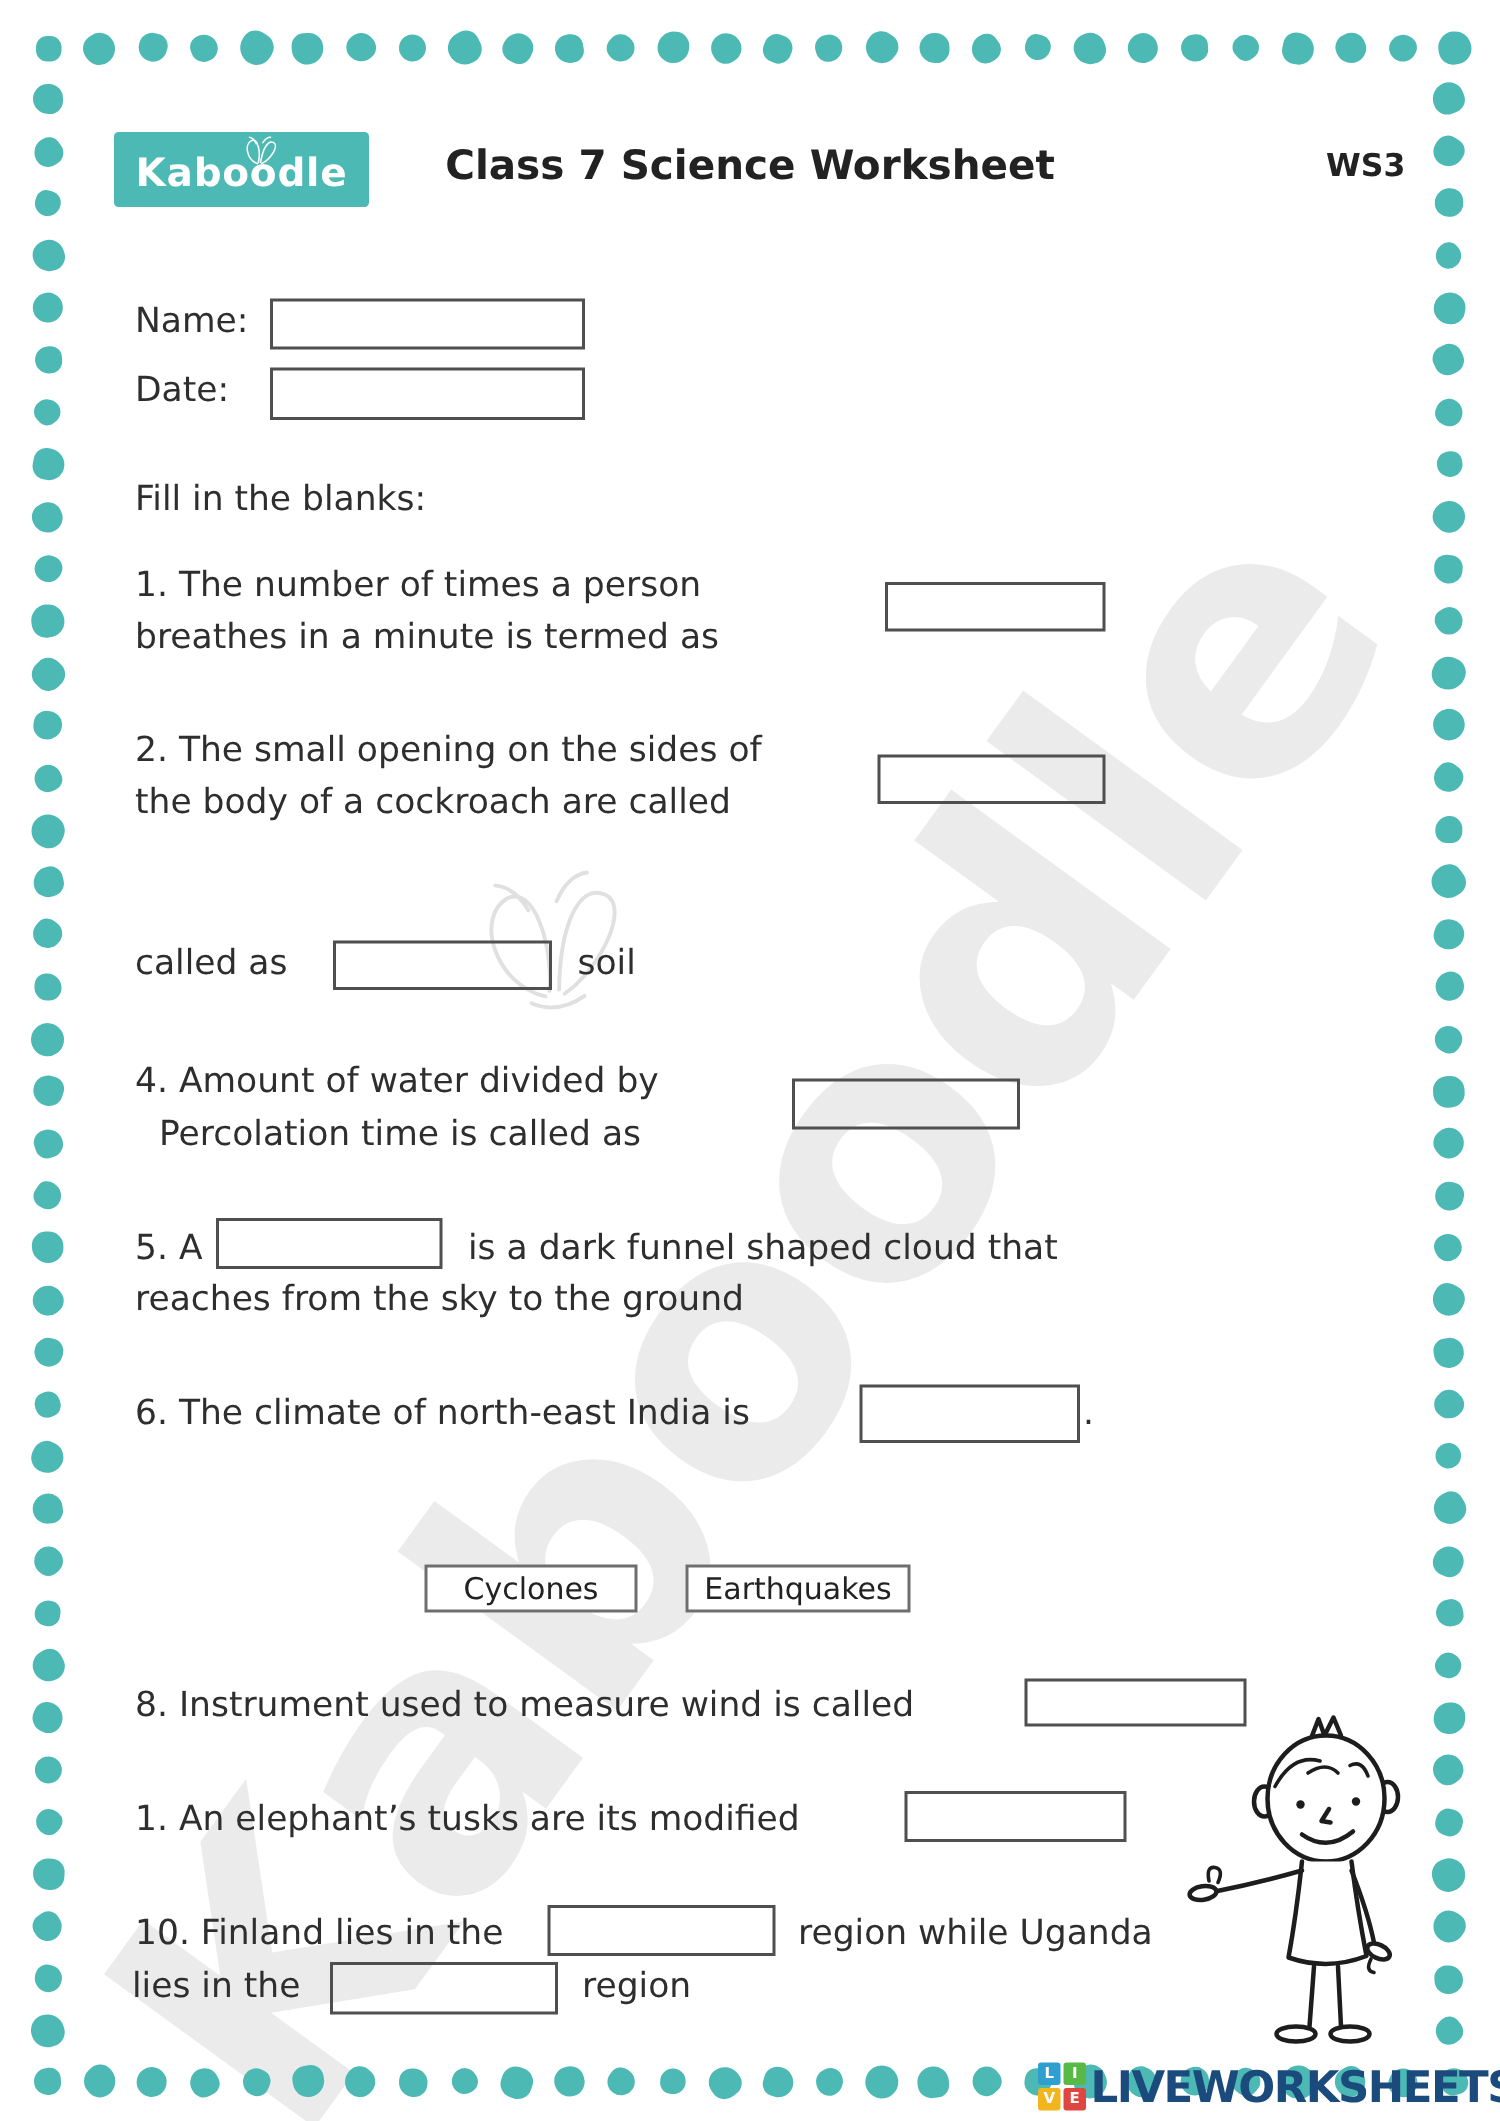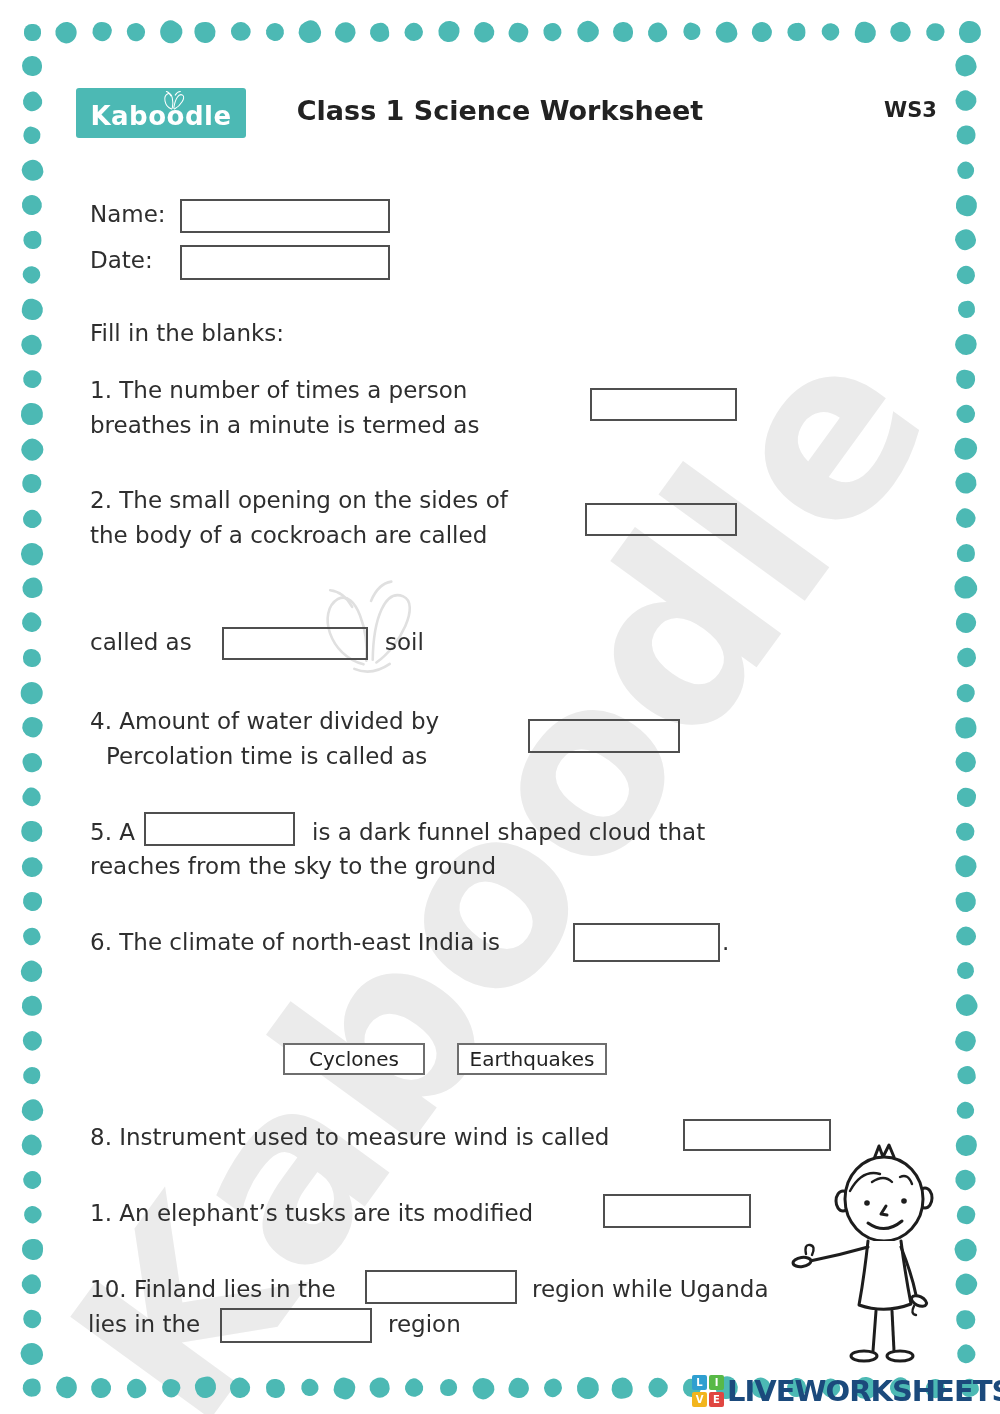--- a/index.html
+++ b/index.html
@@ -199,7 +199,7 @@
     </svg>
     <span class="logo-text">Kaboodle</span>
   </div>
-  <div class="title">Class 1 Science Worksheet</div>
+  <div class="title">Class 7 Science Worksheet</div>
   <div class="ws-code">WS3</div>
 
   <span class="t" style="left:90px;top:201px;">Name:</span>

